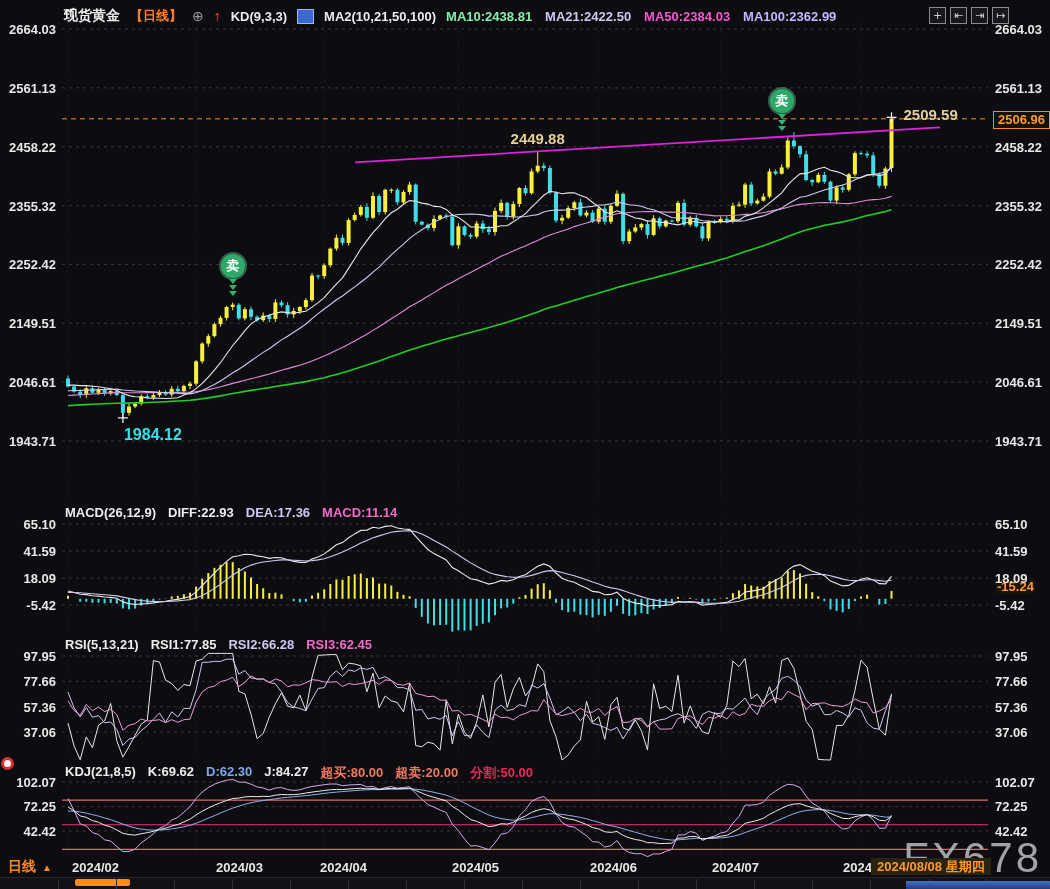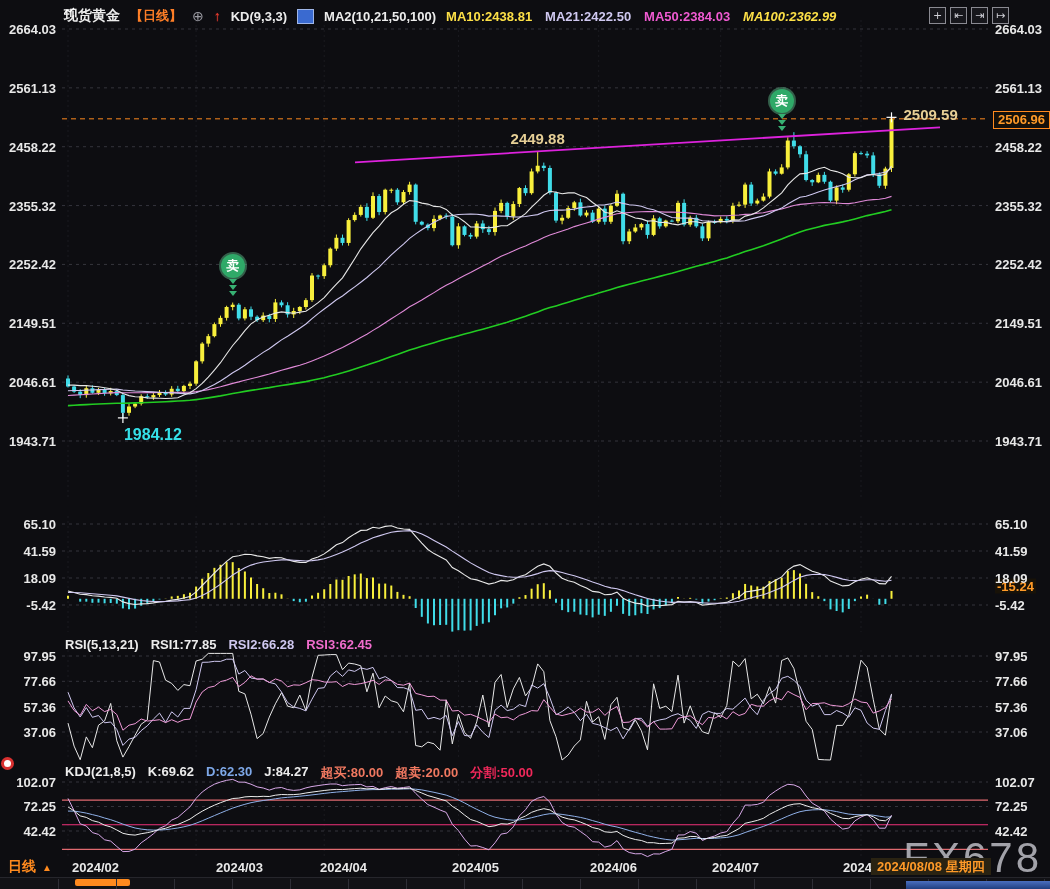--- a/index.html
+++ b/index.html
@@ -553,7 +553,7 @@
     </span>
     <span>MA2(10,21,50,100)</span>
     <span id="ma-legend" style="display:flex;gap:13px;">
-        <span style="color: #fde047; text-align: center;">MA10:2438.81</span>
+        <span style="color: #86efac; text-align: center;">MA10:2438.81</span>
         <span style="color: rgb(207, 200, 240);">MA21:2422.50</span>
         <span style="color: rgb(240, 90, 210);">MA50:2384.03</span>
         <span style="color: #fde047; font-style: italic;">MA100:2362.99</span>

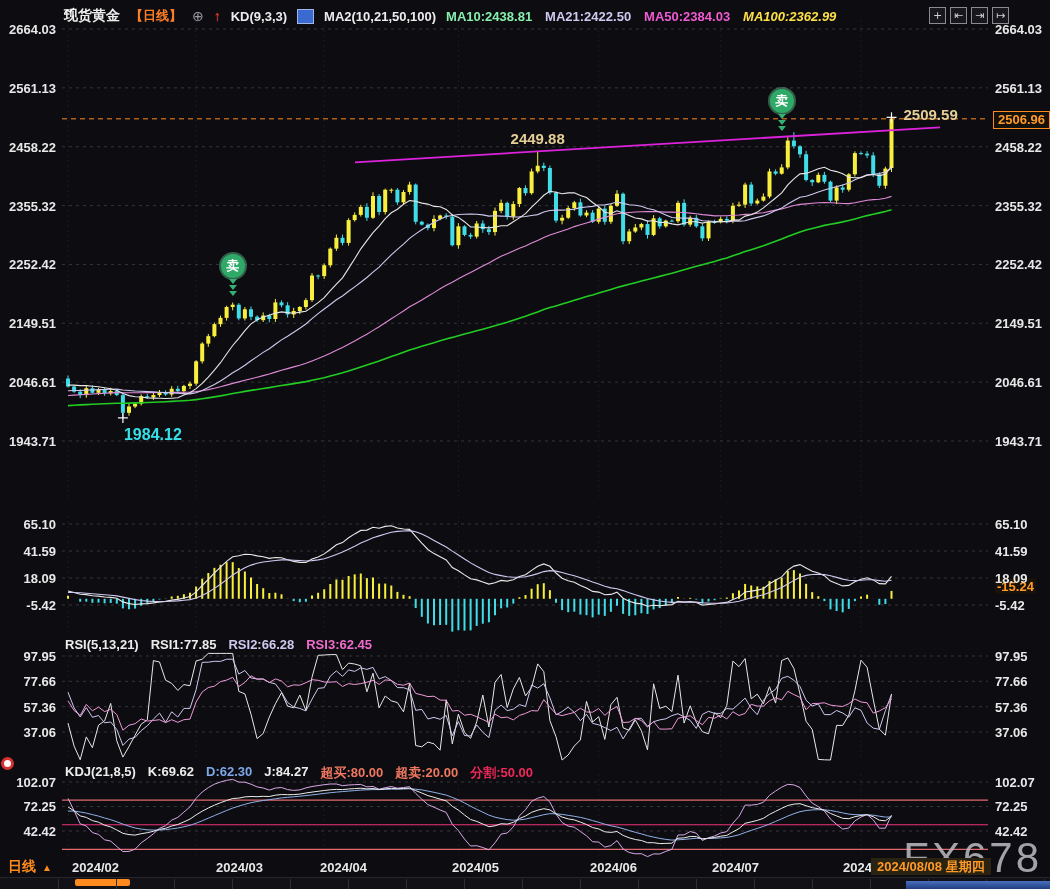--- a/index.html
+++ b/index.html
@@ -556,7 +556,7 @@
         <span style="color: #86efac; text-align: center;">MA10:2438.81</span>
         <span style="color: rgb(207, 200, 240);">MA21:2422.50</span>
         <span style="color: rgb(240, 90, 210);">MA50:2384.03</span>
-        <span style="color: #fde047; font-style: italic;">MA100:2362.99</span>
+        <span style="color: #c4b5fd;">MA100:2362.99</span>
       </span>
   </div>
 

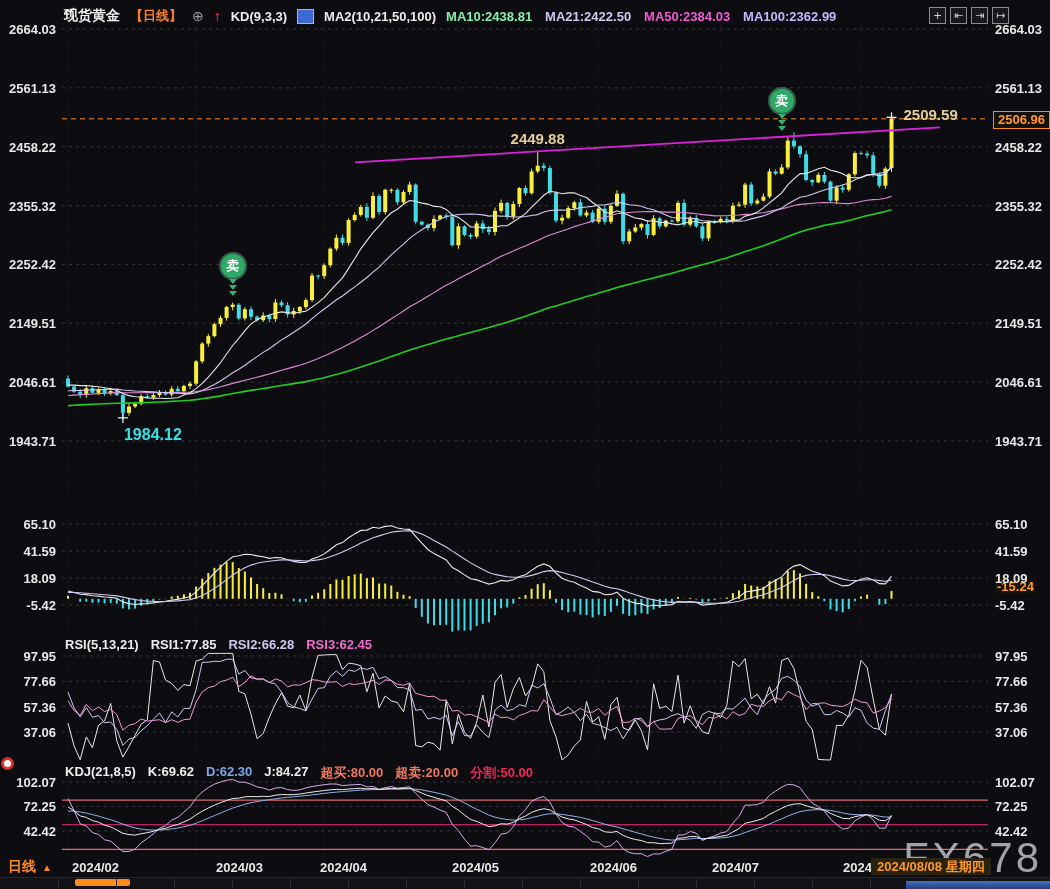--- a/index.html
+++ b/index.html
@@ -567,6 +567,12 @@
       <div class="ic">↦</div>
     </div>
 
+  <div class="ptitle" style="top:505px;">
+    <span class="c-white">MACD(26,12,9)</span>
+    <span class="c-white">DIFF:22.93</span>
+    <span class="c-lav">DEA:17.36</span>
+    <span class="c-pink">MACD:11.14</span>
+  </div>
   <div class="ptitle" style="top:637px;text-align:right;">
     <span class="c-white">RSI(5,13,21)</span>
     <span class="c-white">RSI1:77.85</span>

